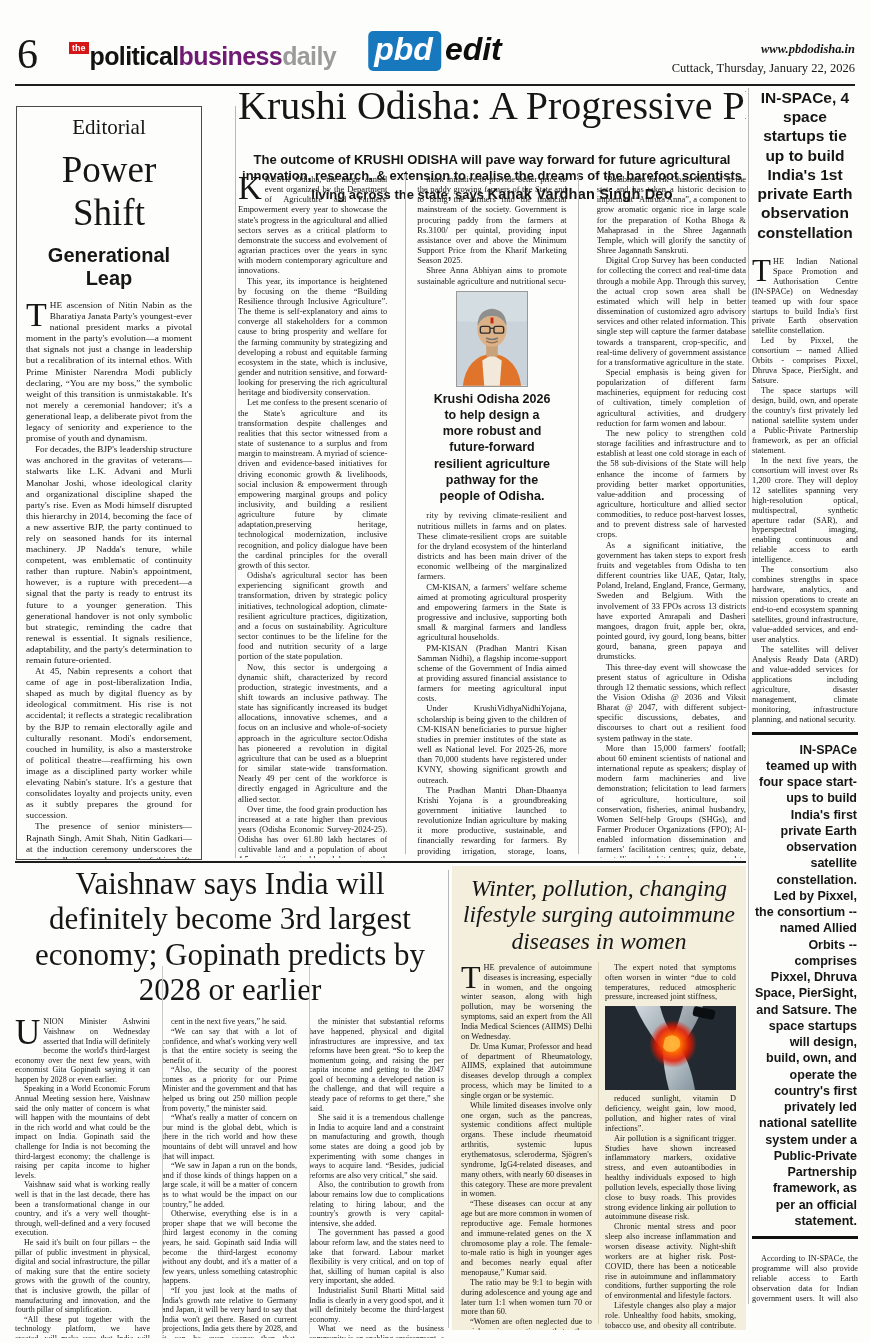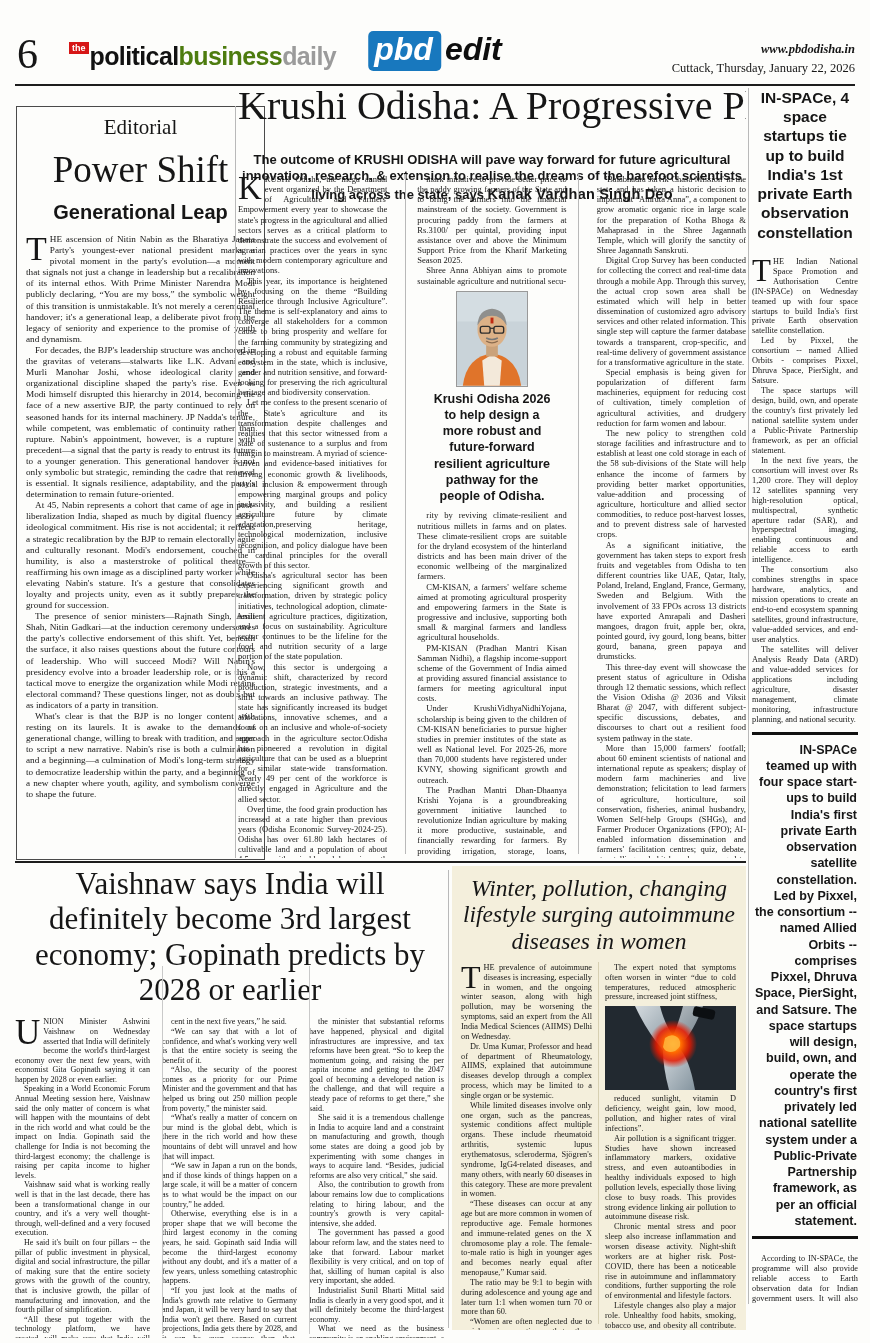--- a/index.html
+++ b/index.html
@@ -14,7 +14,7 @@
            font-weight:bold; font-size:25px; letter-spacing:-0.6px; white-space:nowrap; }
   .the-badge { display:inline-block; background:#d61616; color:#fff; font-size:9px; font-weight:bold;
                padding:1px 3px; vertical-align:14px; margin-right:1px; letter-spacing:0; }
-  .b-pol { color:#121212; } .b-bus { color:#4d7c0f; } .b-dly { color:#9b9b9b; }
+  .b-pol { color:#121212; } .b-bus { color:#701a75; } .b-dly { color:#9b9b9b; }
   .section-badge { position:absolute; left:50%; transform:translateX(-50%); top:-3px;
                    font-family:"Liberation Sans", sans-serif; font-weight:bold; font-style:italic;
                    font-size:32px; white-space:nowrap; }

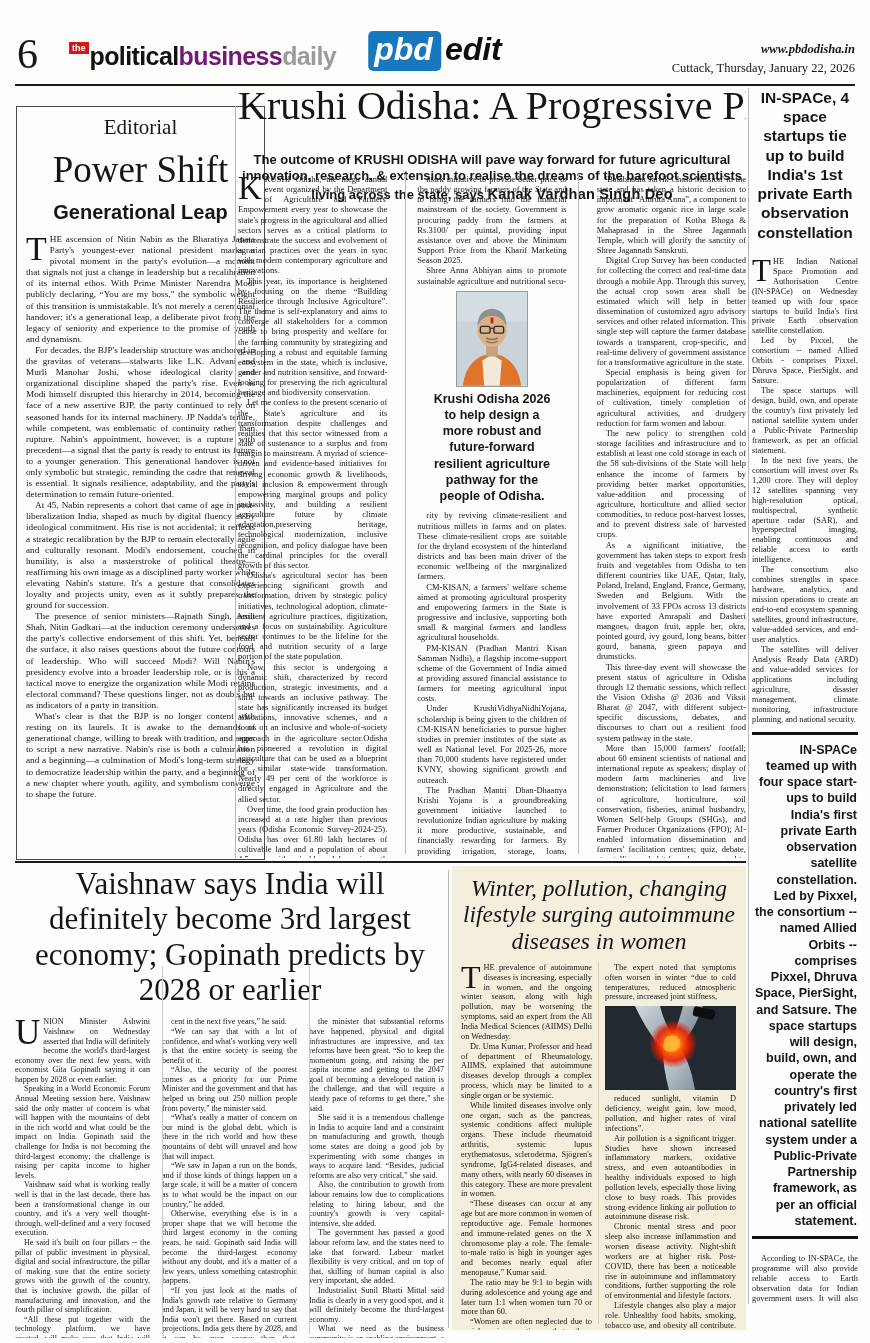--- a/index.html
+++ b/index.html
@@ -27,7 +27,7 @@
   .vrule { position:absolute; background:#b9b9b9; width:1px; }
 
   
-  .editorial { position:absolute; left:16px; top:106px; width:249px; height:754px;
+  .editorial { position:absolute; left:16px; top:106px; width:186px; height:754px;
                border:1.5px solid #4a4a4a; padding:8px 9px 6px; overflow:hidden; }
   .ed-head { text-align:center; }
   .ed-kicker { font-size:21px; }

